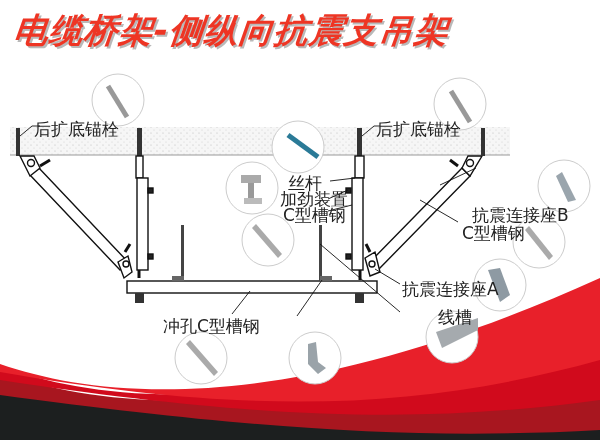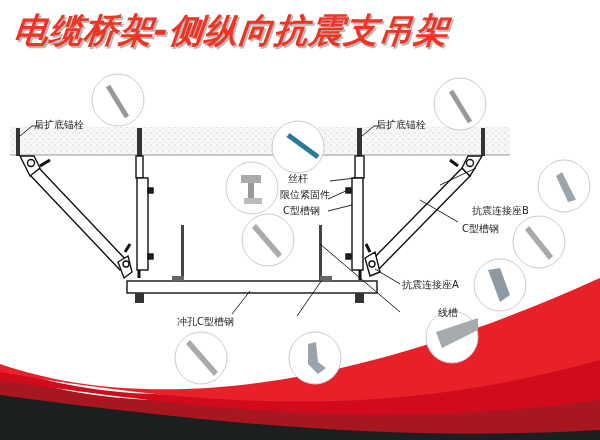--- a/index.html
+++ b/index.html
@@ -13,7 +13,7 @@
     transform: skewX(-6deg);
     white-space: nowrap;
   }
-  .lbl { position: absolute; font-size: 10px; color: #222; white-space: nowrap; font-family: "DejaVu Sans", sans-serif; }
+  .lbl { position: absolute; font-size: 17px; color: #222; white-space: nowrap; font-family: "DejaVu Sans", sans-serif; }
   svg { position: absolute; left: 0; top: 0; }
 </style>
 </head>

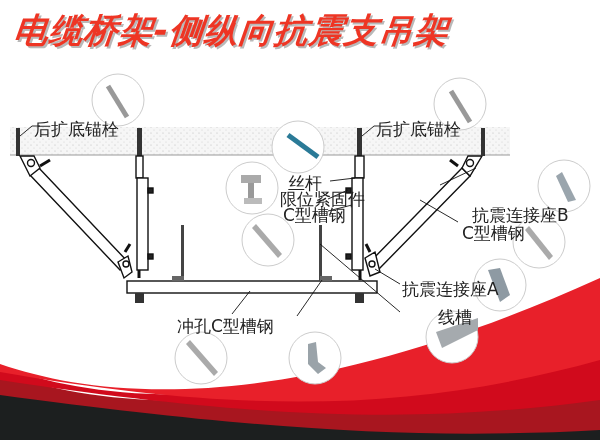--- a/index.html
+++ b/index.html
@@ -154,7 +154,7 @@
   <div class="lbl" style="left:34px;top:118px;">后扩底锚栓</div>
   <div class="lbl" style="left:376px;top:118px;">后扩底锚栓</div>
   <div class="lbl" style="left:288px;top:172px;">丝杆</div>
-  <div class="lbl" style="left:280px;top:188px;">限位紧固件</div>
+  <div class="lbl" style="left:280px;top:188px;">加劲装置</div>
   <div class="lbl" style="left:283px;top:204px;">C型槽钢</div>
   <div class="lbl" style="left:472px;top:180px;margin-top:24px;">抗震连接座B</div>
   <div class="lbl" style="left:462px;top:222px;">C型槽钢</div>

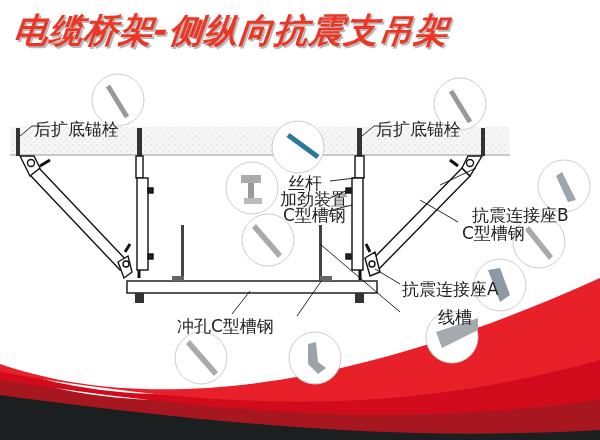--- a/index.html
+++ b/index.html
@@ -160,7 +160,7 @@
   <div class="lbl" style="left:462px;top:222px;">C型槽钢</div>
   <div class="lbl" style="left:402px;top:278px;text-align:center;">抗震连接座A</div>
   <div class="lbl" style="left:402px;top:306px;margin-left:36px;">线槽</div>
-  <div class="lbl" style="left:177px;top:315px;">冲孔C型槽钢</div>
+  <div class="lbl" style="left:163px;top:315px;">冲孔C型槽钢</div>
 </div>
 
 </body></html>

